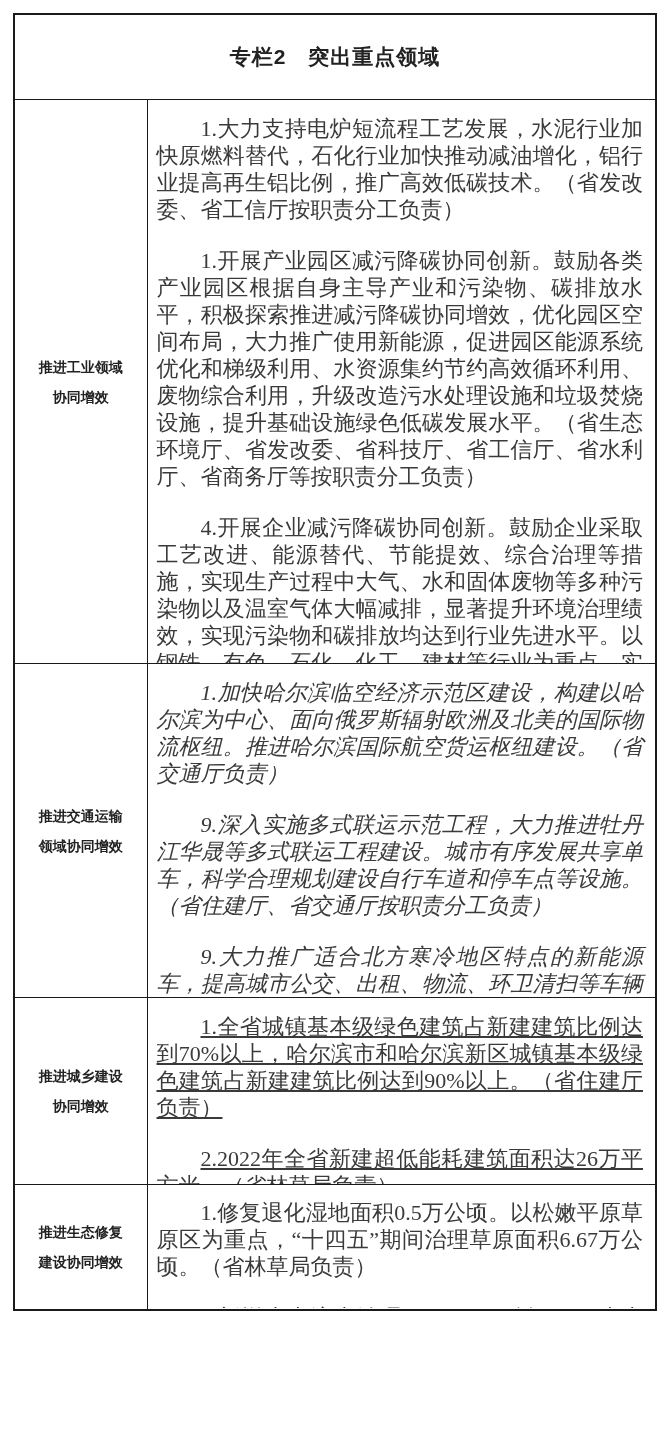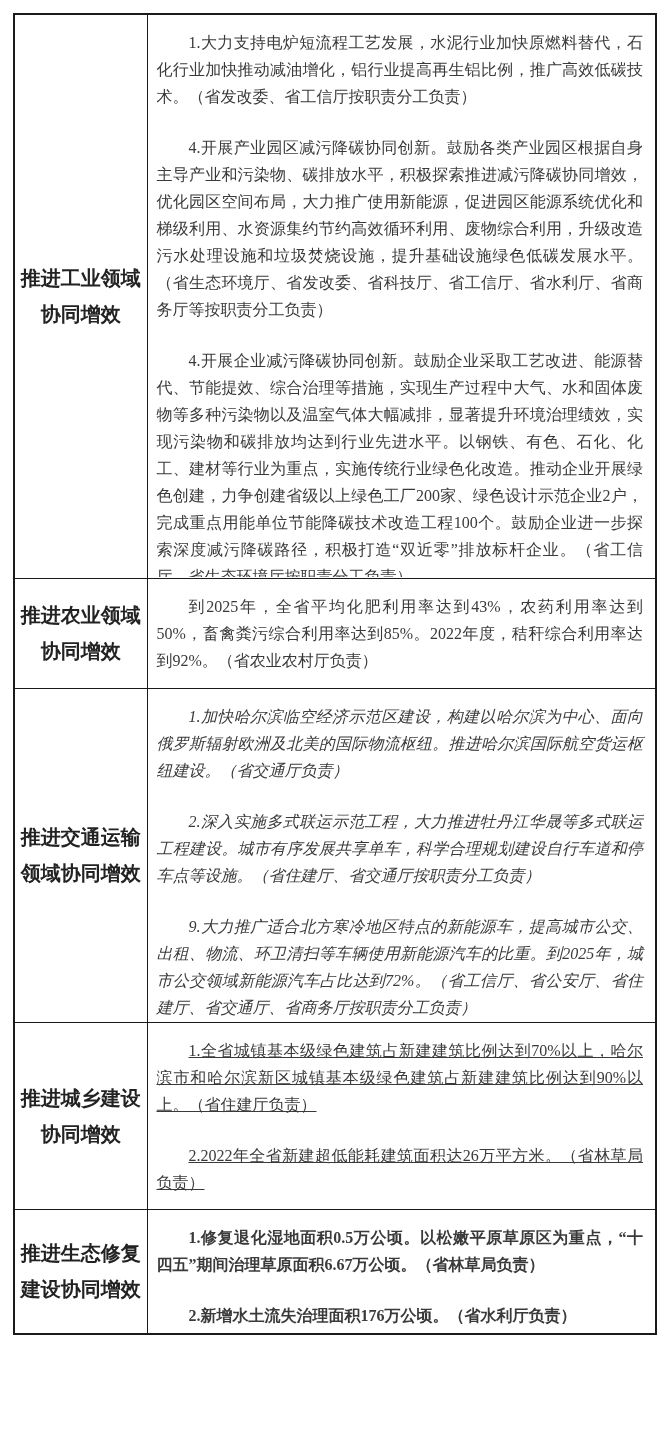--- a/index.html
+++ b/index.html
@@ -78,6 +78,9 @@
     <col>
   </colgroup>
   <tbody id="table-body">
+    <tr>
+      <td class="title-cell" colspan="2">专栏2　突出重点领域</td>
+    </tr>
 
   <tr class="r0">
     <td class="label-cell">推进工业领域

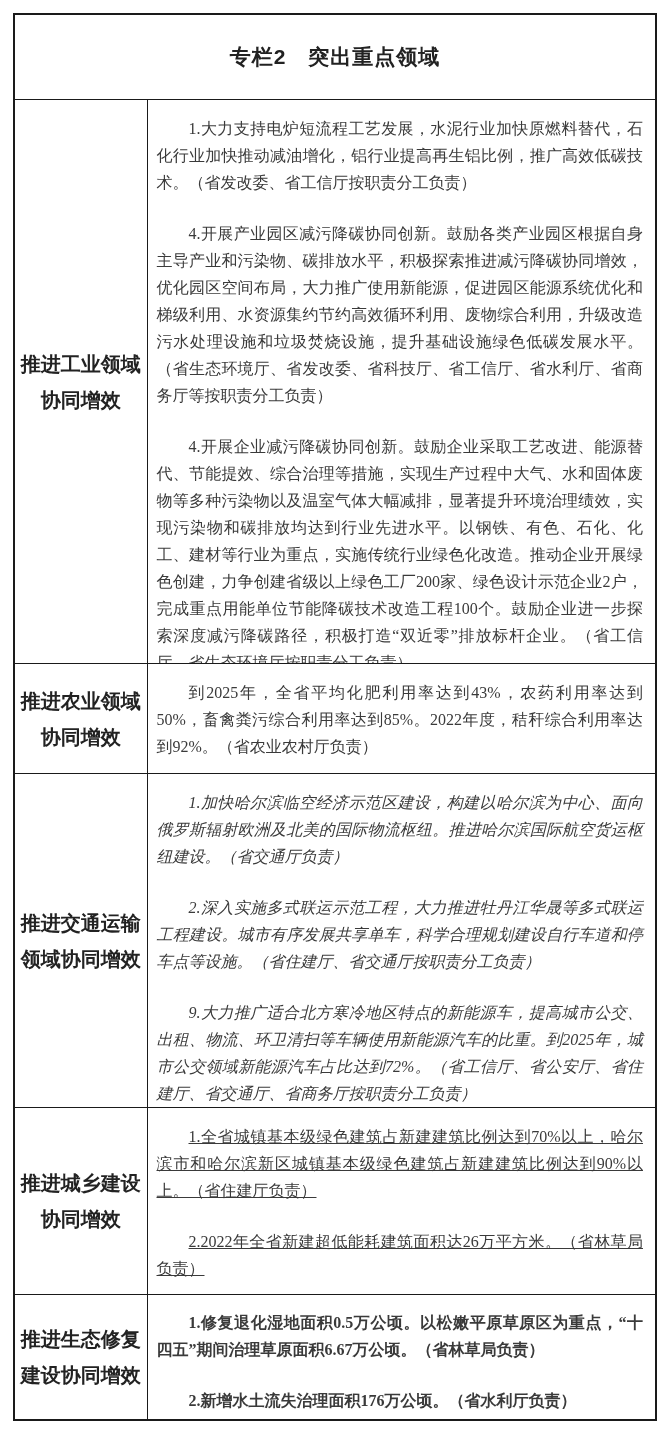--- a/index.html
+++ b/index.html
@@ -55,7 +55,7 @@
   }
   .cell-inner p{
     margin:24px 0 0 0;
-    font-size:16px;
+    font-size:22px;
     line-height:27px;
     text-indent:2em;
     text-align:justify;

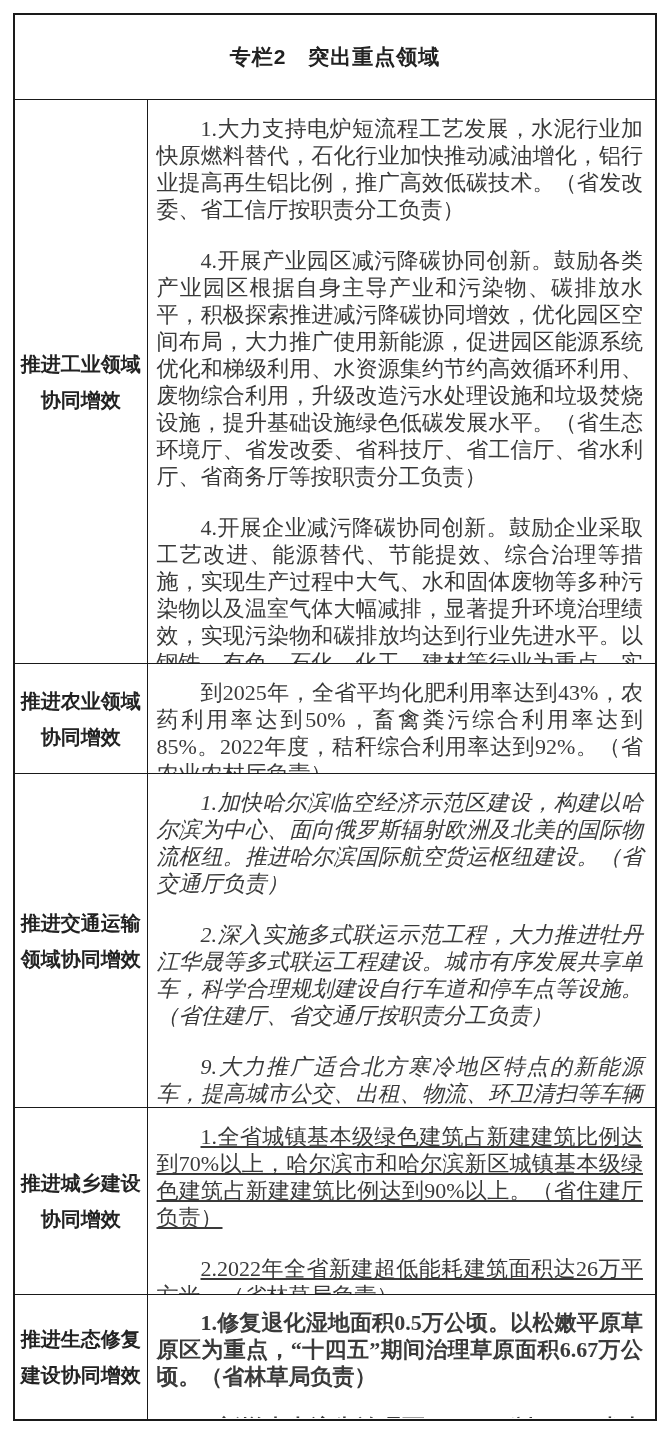--- a/index.html
+++ b/index.html
@@ -88,7 +88,7 @@
     <td class="content-cell">
       <div class="cell-inner" style="height: 562px;">
             <p>1.大力支持电炉短流程工艺发展，水泥行业加快原燃料替代，石化行业加快推动减油增化，铝行业提高再生铝比例，推广高效低碳技术。（省发改委、省工信厅按职责分工负责）</p>
-            <p>4.开展产业园区减污降碳协同创新。鼓励各类产业园区根据自身主导产业和污染物、碳排放水平，积极探索推进减污降碳协同增效，优化园区空间布局，大力推广使用新能源，促进园区能源系统优化和梯级利用、水资源集约节约高效循环利用、废物综合利用，升级改造污水处理设施和垃圾焚烧设施，提升基础设施绿色低碳发展水平。（省生态环境厅、省发改委、省科技厅、省工信厅、省水利厅、省商务厅等按职责分工负责）</p>
+            <p>1.开展产业园区减污降碳协同创新。鼓励各类产业园区根据自身主导产业和污染物、碳排放水平，积极探索推进减污降碳协同增效，优化园区空间布局，大力推广使用新能源，促进园区能源系统优化和梯级利用、水资源集约节约高效循环利用、废物综合利用，升级改造污水处理设施和垃圾焚烧设施，提升基础设施绿色低碳发展水平。（省生态环境厅、省发改委、省科技厅、省工信厅、省水利厅、省商务厅等按职责分工负责）</p>
             <p>4.开展企业减污降碳协同创新。鼓励企业采取工艺改进、能源替代、节能提效、综合治理等措施，实现生产过程中大气、水和固体废物等多种污染物以及温室气体大幅减排，显著提升环境治理绩效，实现污染物和碳排放均达到行业先进水平。以钢铁、有色、石化、化工、建材等行业为重点，实施传统行业绿色化改造。推动企业开展绿色创建，力争创建省级以上绿色工厂200家、绿色设计示范企业2户，完成重点用能单位节能降碳技术改造工程100个。鼓励企业进一步探索深度减污降碳路径，积极打造“双近零”排放标杆企业。（省工信厅、省生态环境厅按职责分工负责）</p>
           </div>
     </td>

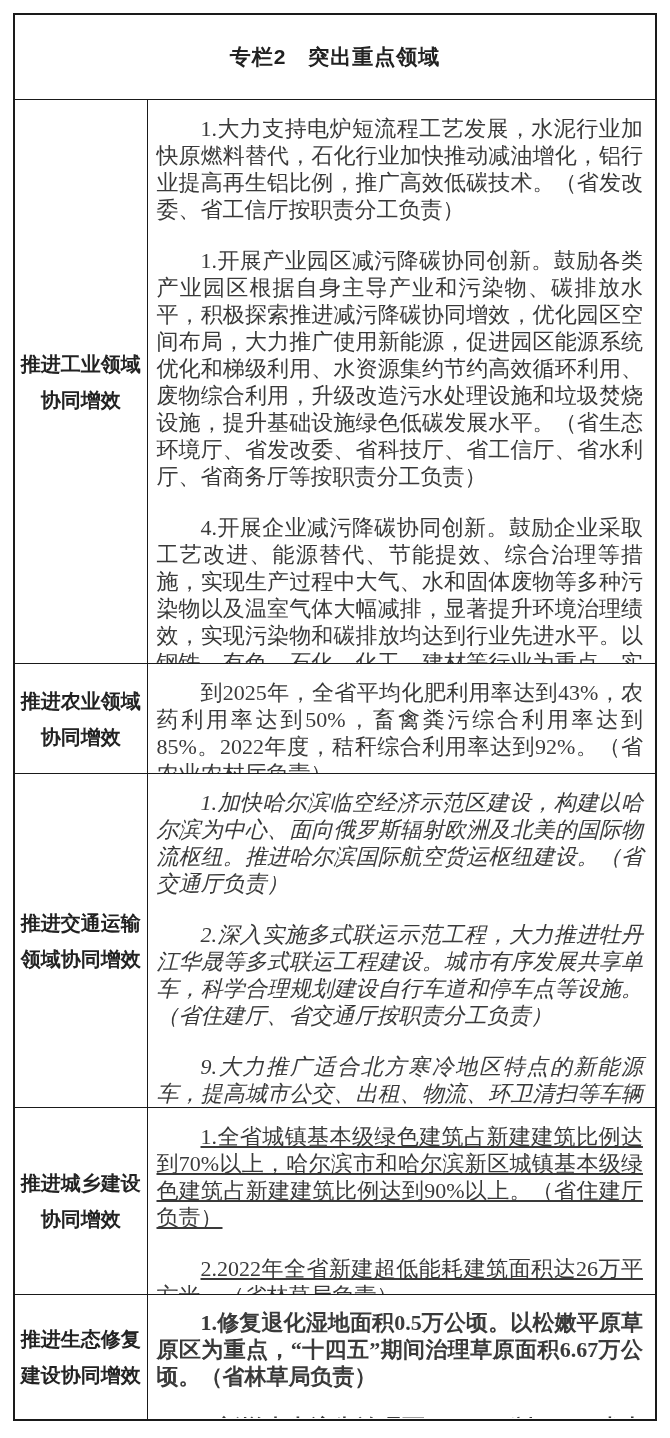--- a/index.html
+++ b/index.html
@@ -42,8 +42,8 @@
     text-align:center;
     font-family:"Liberation Sans","DejaVu Sans",sans-serif;
     font-weight:bold;
-    font-size:20px;
-    line-height:36px;
+    font-size:14px;
+    line-height:30px;
     color:var(--heading);
     white-space:pre-line;
   }

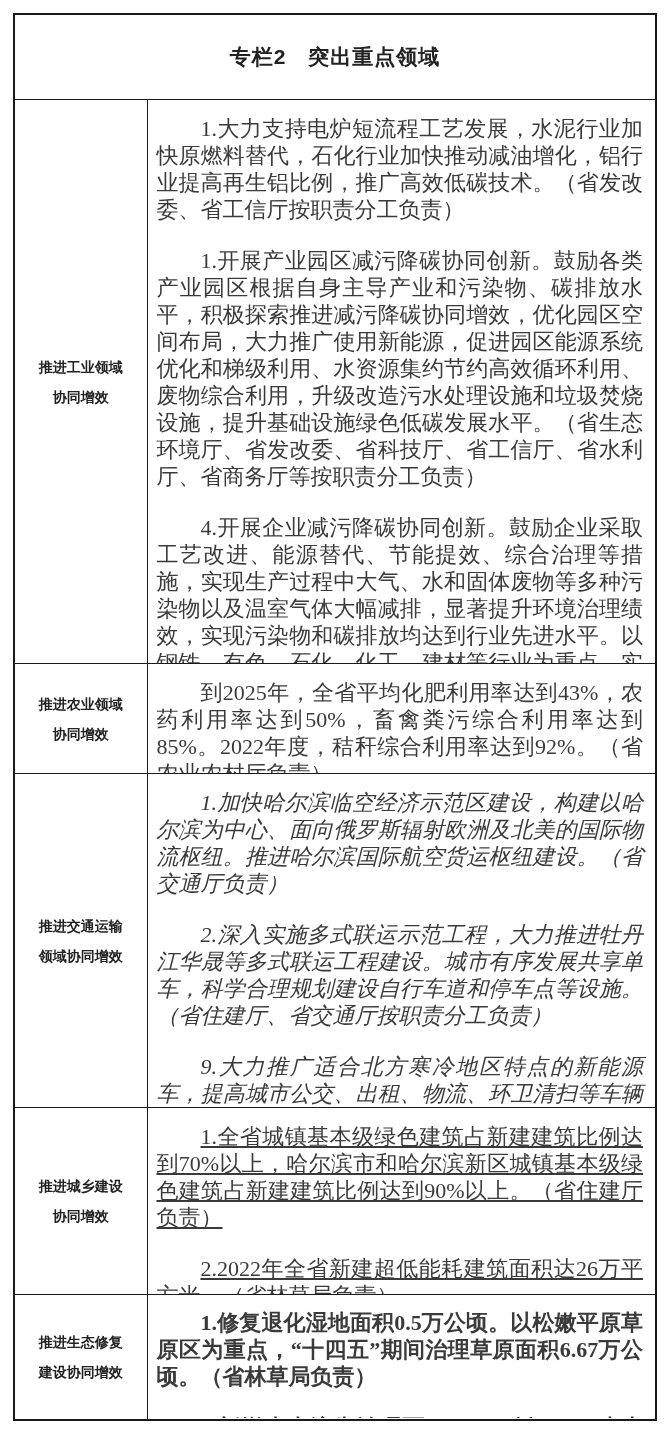--- a/index.html
+++ b/index.html
@@ -94,15 +94,6 @@
     </td>
   </tr>
 
-  <tr class="r1">
-    <td class="label-cell">推进农业领域
-协同增效</td>
-    <td class="content-cell">
-      <div class="cell-inner" style="height: 108px;">
-            <p>到2025年，全省平均化肥利用率达到43%，农药利用率达到50%，畜禽粪污综合利用率达到85%。2022年度，秸秆综合利用率达到92%。（省农业农村厅负责）</p>
-          </div>
-    </td>
-  </tr>
 
   <tr class="r2">
     <td class="label-cell">推进交通运输

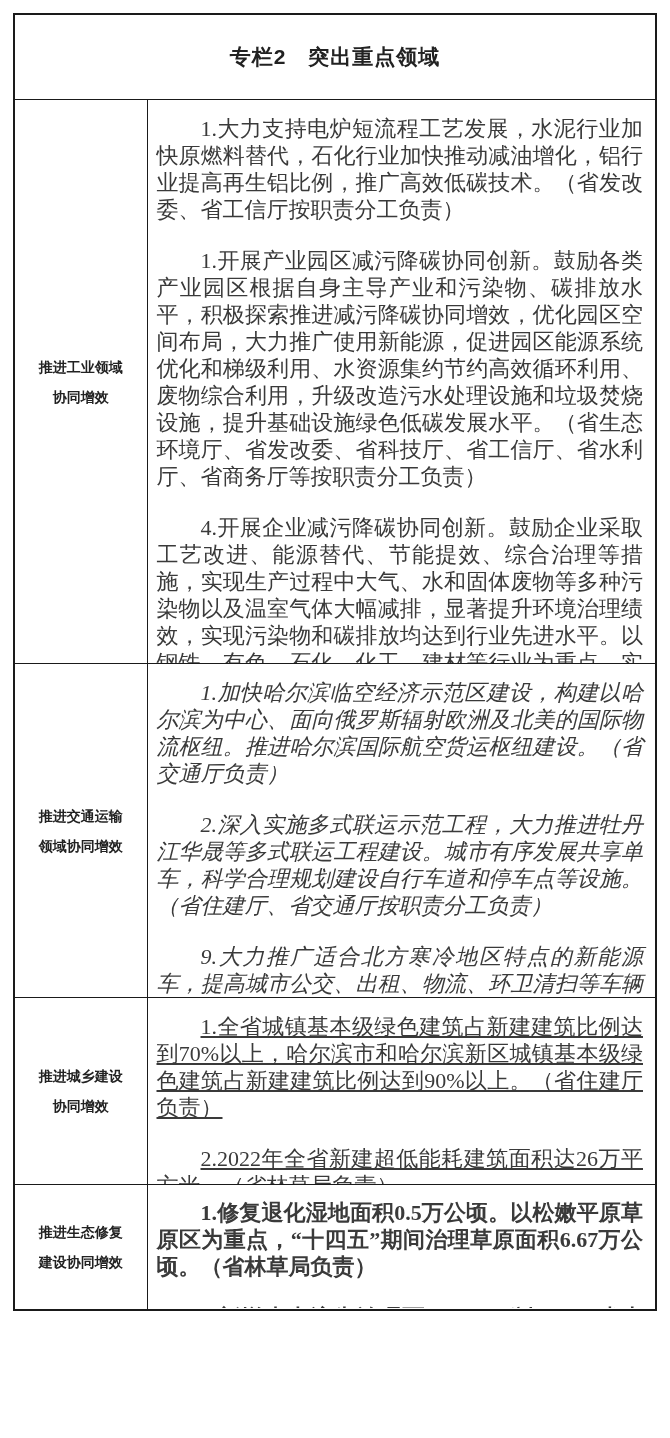--- a/index.html
+++ b/index.html
@@ -101,7 +101,7 @@
     <td class="content-cell">
       <div class="cell-inner" style="height: 332px; font-style: italic;">
             <p>1.加快哈尔滨临空经济示范区建设，构建以哈尔滨为中心、面向俄罗斯辐射欧洲及北美的国际物流枢纽。推进哈尔滨国际航空货运枢纽建设。（省交通厅负责）</p>
-            <p>2.深入实施多式联运示范工程，大力推进牡丹江华晟等多式联运工程建设。城市有序发展共享单车，科学合理规划建设自行车道和停车点等设施。（省住建厅、省交通厅按职责分工负责）</p>
+            <p>9.深入实施多式联运示范工程，大力推进牡丹江华晟等多式联运工程建设。城市有序发展共享单车，科学合理规划建设自行车道和停车点等设施。（省住建厅、省交通厅按职责分工负责）</p>
             <p>9.大力推广适合北方寒冷地区特点的新能源车，提高城市公交、出租、物流、环卫清扫等车辆使用新能源汽车的比重。到2025年，城市公交领域新能源汽车占比达到72%。（省工信厅、省公安厅、省住建厅、省交通厅、省商务厅按职责分工负责）</p>
           </div>
     </td>

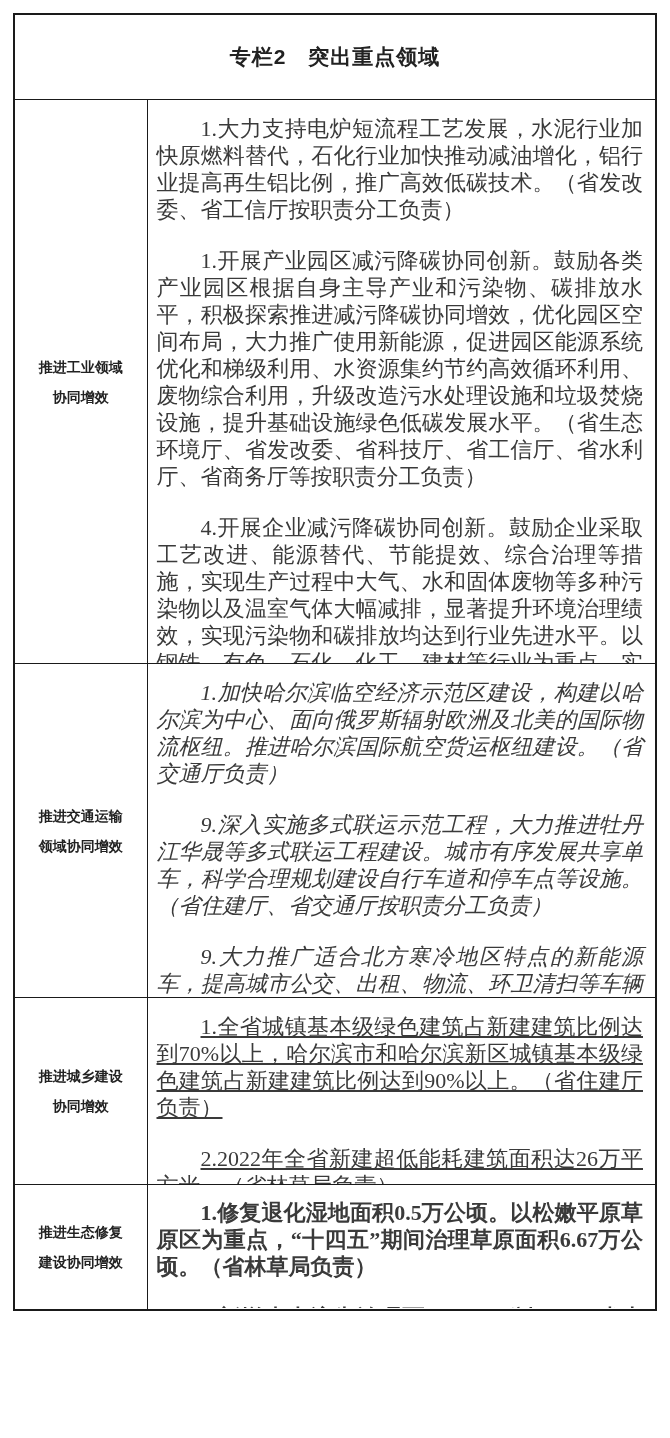--- a/index.html
+++ b/index.html
@@ -122,7 +122,7 @@
     <td class="label-cell">推进生态修复
 建设协同增效</td>
     <td class="content-cell">
-      <div class="cell-inner" style="height: 123px; font-weight: bold;">
+      <div class="cell-inner" style="height: 123px;">
             <p>1.修复退化湿地面积0.5万公顷。以松嫩平原草原区为重点，“十四五”期间治理草原面积6.67万公顷。（省林草局负责）</p>
             <p>2.新增水土流失治理面积176万公顷。（省水利厅负责）</p>
           </div>

